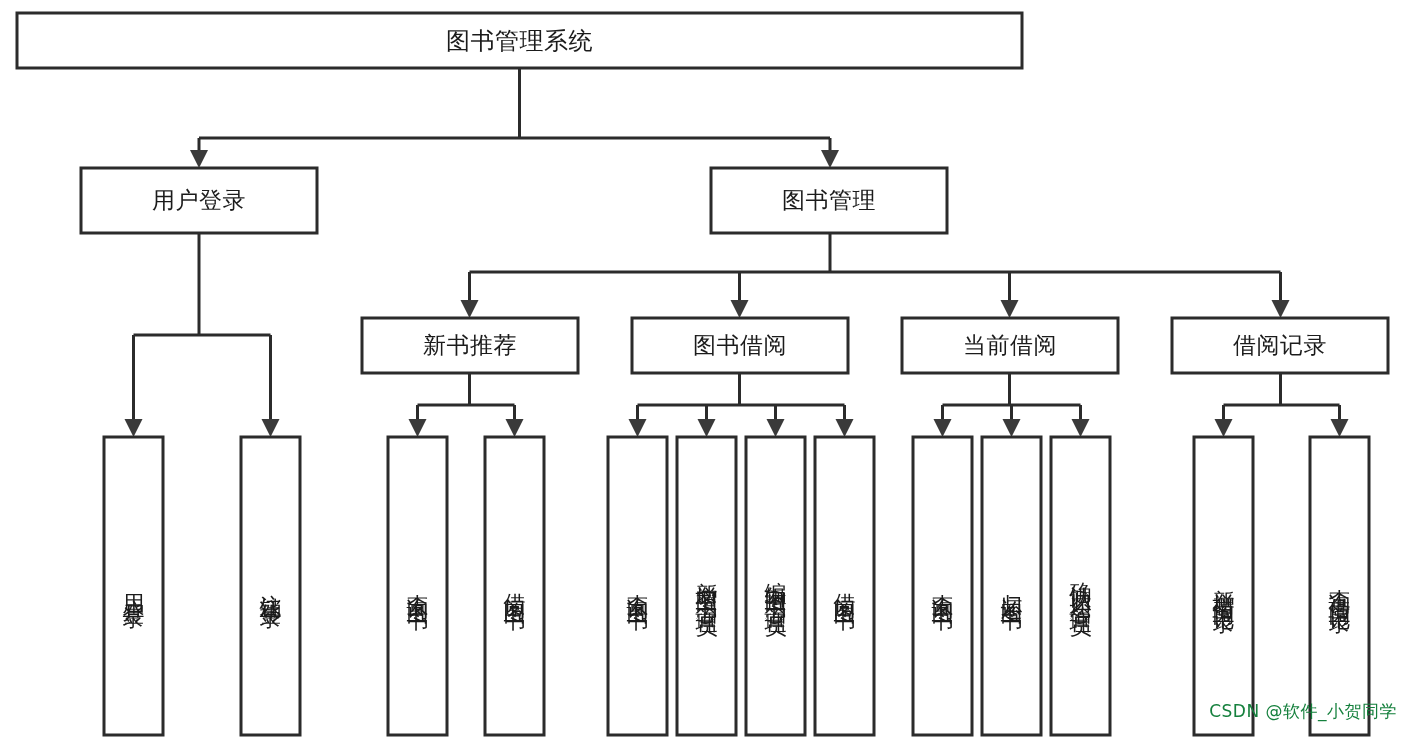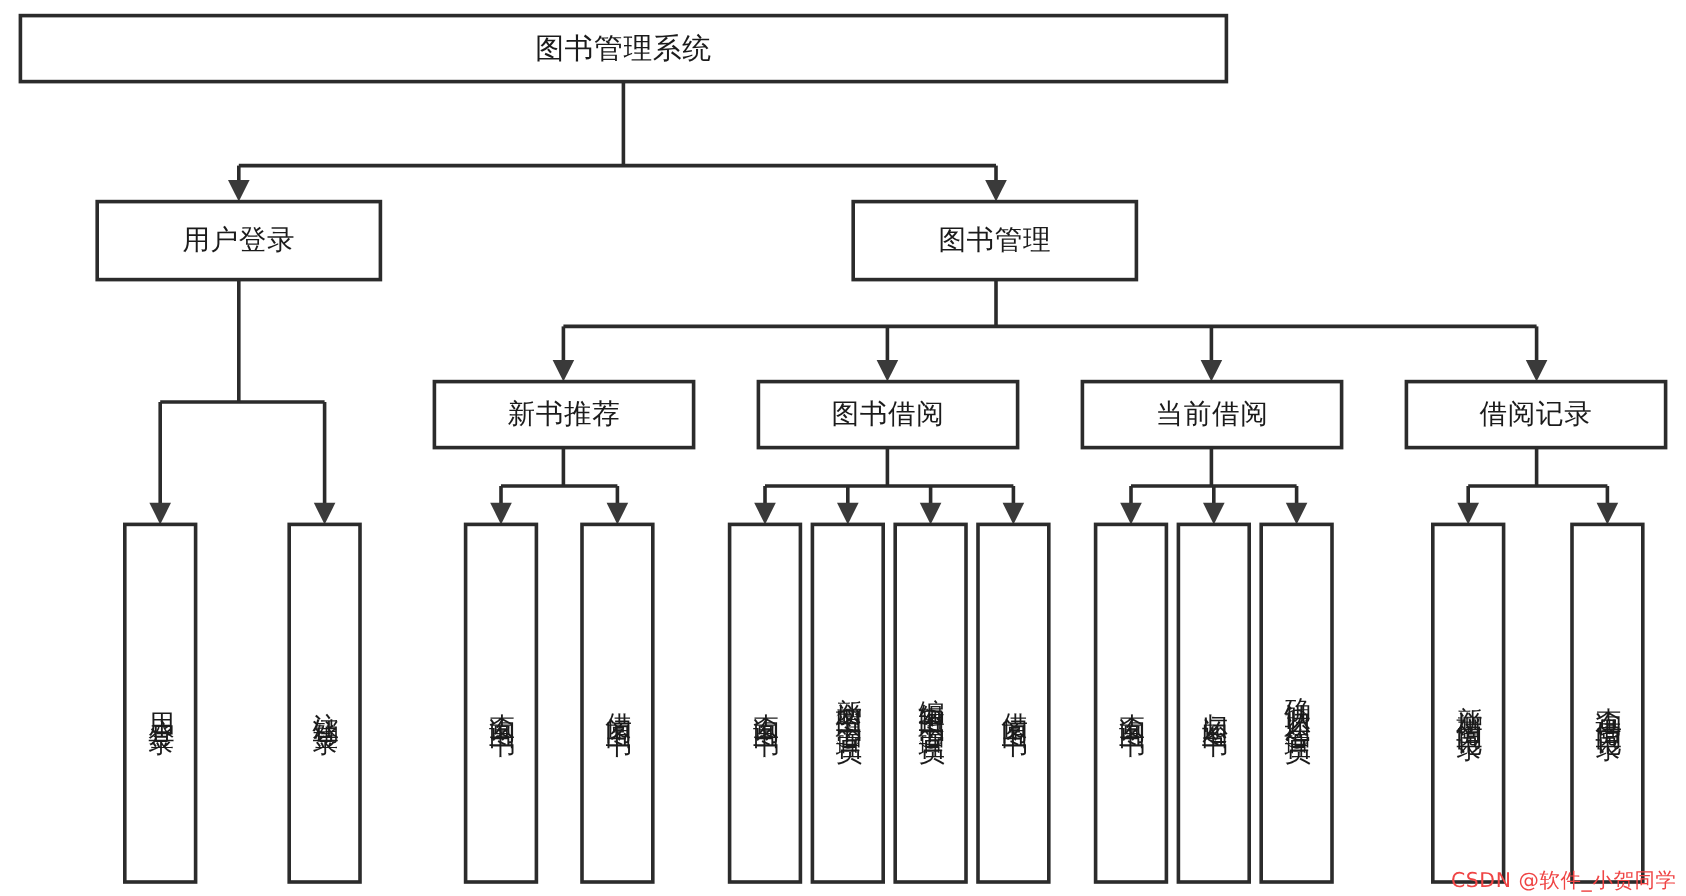--- a/index.html
+++ b/index.html
@@ -65,10 +65,10 @@
   .watermark{
     position:absolute;
     right:8px;
-    bottom:2px;
+    bottom:24px;
     font-family:"DejaVu Sans","Liberation Sans",sans-serif;
     font-size:17px;
-    color:#ef4444;
+    color:#15803d;
     letter-spacing:0.5px;
     user-select:none;
     pointer-events:none;

